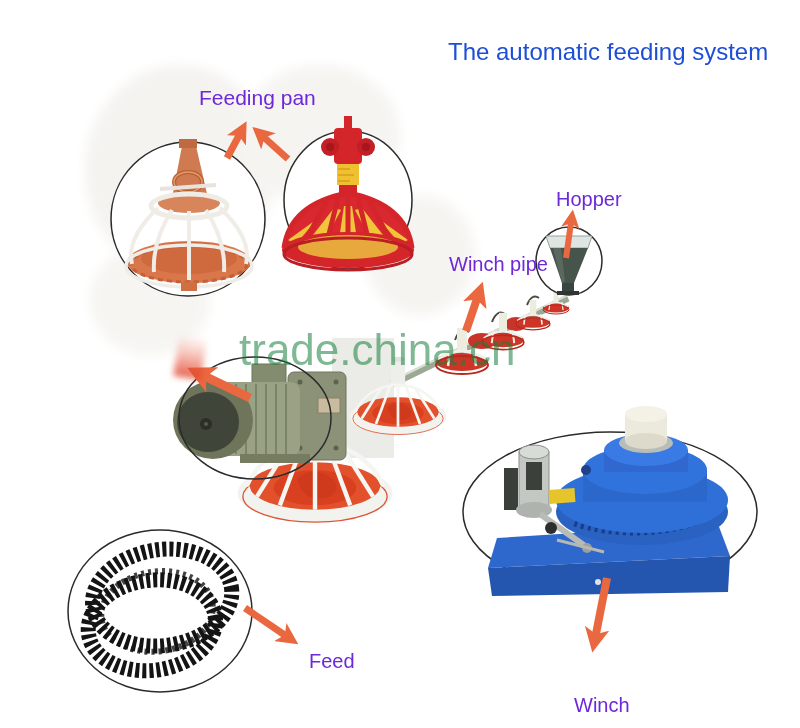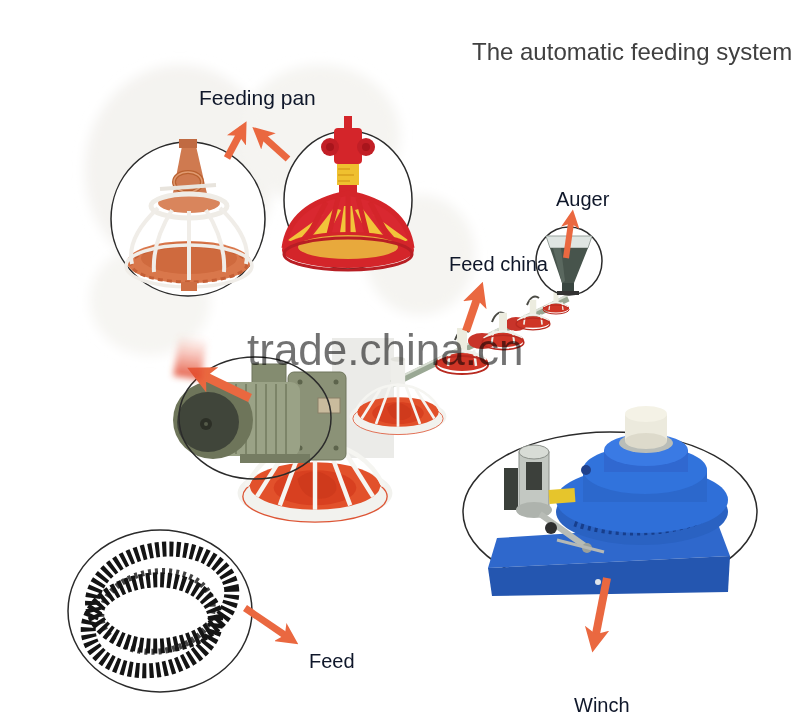--- a/index.html
+++ b/index.html
@@ -7,7 +7,7 @@
          font-family:"Liberation Sans", sans-serif;}
   #art{position:absolute;left:0;top:0;z-index:1;}
   .lbl{position:absolute;color:#0f172a;white-space:nowrap;z-index:3;}
-  #title{left:472px;top:38px;font-size:24px;color:#404040;}
+  #title{left:448px;top:38px;font-size:24px;color:#1d4ed8;}
   #lbl-feeding-pan{left:199px;top:86px;font-size:21px;}
   #lbl-hopper{left:556px;top:188px;font-size:20px;}
   #lbl-feed-pipe{left:449px;top:253px;font-size:20px;}

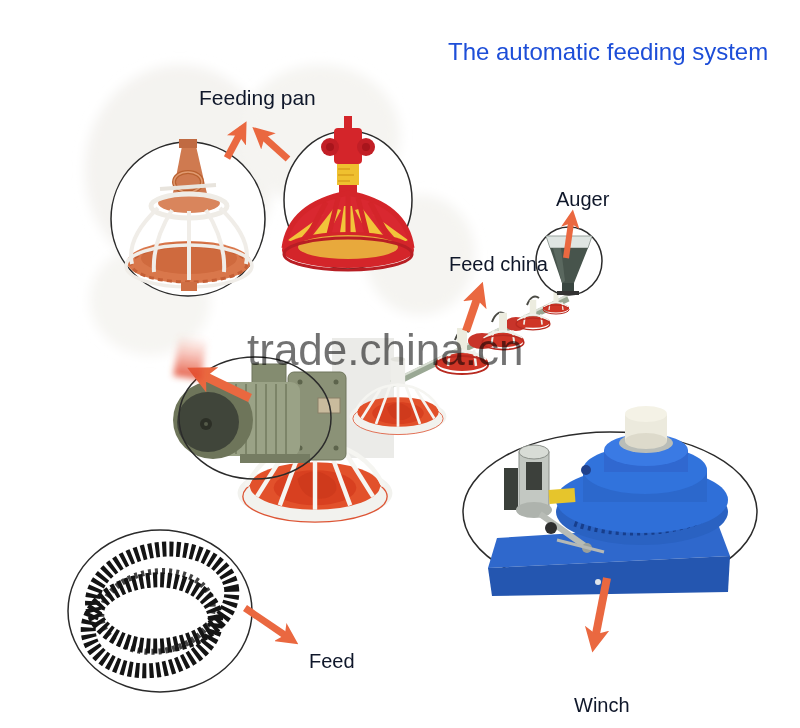--- a/index.html
+++ b/index.html
@@ -6,7 +6,7 @@
   #stage{position:relative;width:800px;height:728px;background:#ffffff;overflow:hidden;
          font-family:"Liberation Sans", sans-serif;}
   #art{position:absolute;left:0;top:0;z-index:1;}
-  .lbl{position:absolute;color:#0f172a;white-space:nowrap;z-index:3;}
+  .lbl{position:absolute;color:#6d28d9;white-space:nowrap;z-index:3;}
   #title{left:448px;top:38px;font-size:24px;color:#1d4ed8;}
   #lbl-feeding-pan{left:199px;top:86px;font-size:21px;}
   #lbl-hopper{left:556px;top:188px;font-size:20px;}

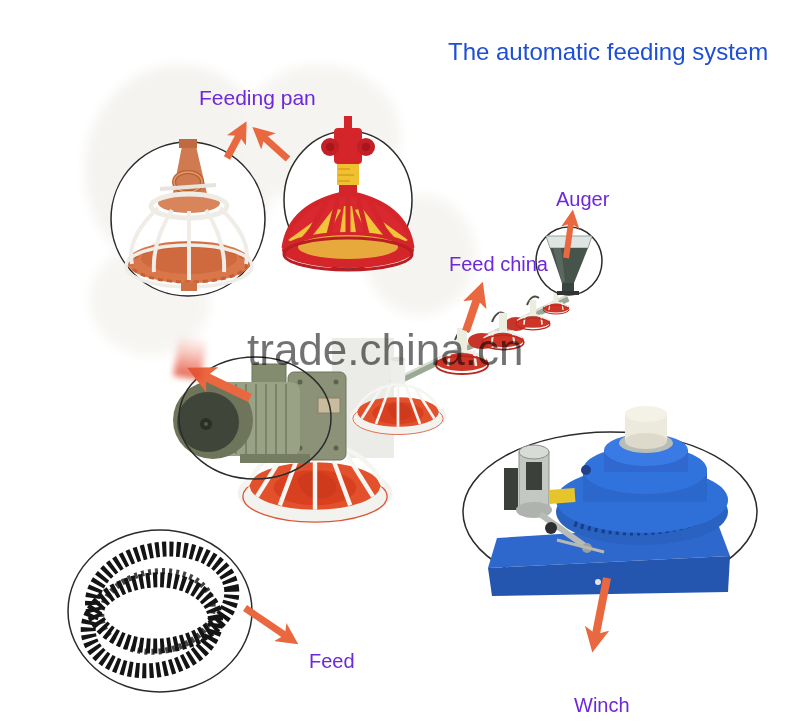--- a/index.html
+++ b/index.html
@@ -244,7 +244,7 @@
 
 <div id="title" class="lbl">The automatic feeding system</div>
 <div id="lbl-feeding-pan" class="lbl">Feeding pan</div>
-<div id="lbl-hopper" class="lbl">Auger</div>
+<div id="lbl-hopper" class="lbl">Hopper</div>
 <div id="lbl-feed-pipe" class="lbl">Feed china</div>
 <div id="lbl-auger" class="lbl">Feed</div>
 <div id="lbl-winch" class="lbl">Winch</div>

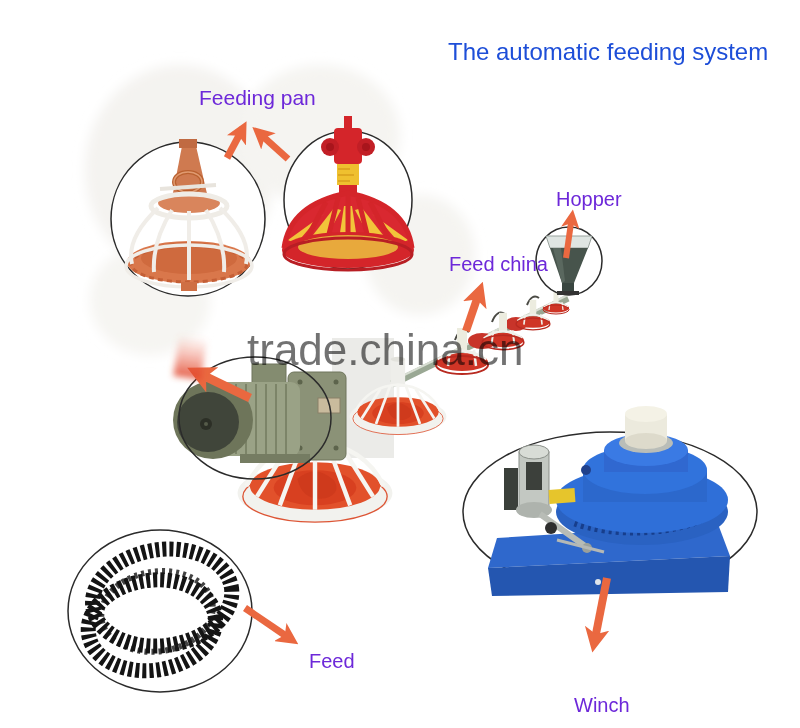--- a/index.html
+++ b/index.html
@@ -245,7 +245,7 @@
 <div id="title" class="lbl">The automatic feeding system</div>
 <div id="lbl-feeding-pan" class="lbl">Feeding pan</div>
 <div id="lbl-hopper" class="lbl">Hopper</div>
-<div id="lbl-feed-pipe" class="lbl">Feed china</div>
+<div id="lbl-feed-pipe" class="lbl">Winch pipe</div>
 <div id="lbl-auger" class="lbl">Feed</div>
 <div id="lbl-winch" class="lbl">Winch</div>
 

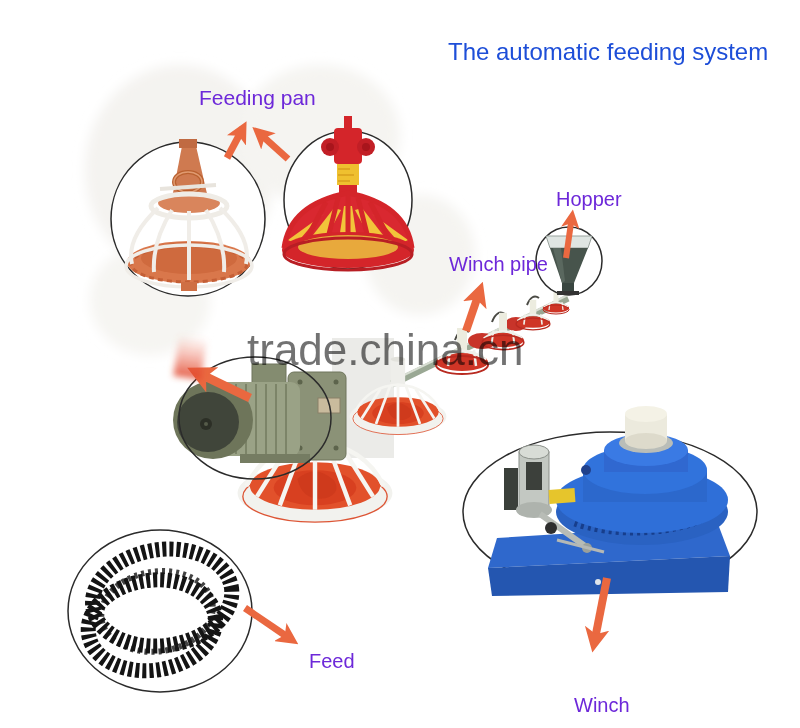--- a/index.html
+++ b/index.html
@@ -14,7 +14,7 @@
   #lbl-auger{left:309px;top:650px;font-size:20px;}
   #lbl-winch{left:574px;top:662px;font-size:20px;margin-top:32px;}
   #watermark{position:absolute;left:239px;top:325px;z-index:2;font-size:44px;
-             color:#000000;opacity:0.55;letter-spacing:0px;margin-left:8px;}
+             color:#15803d;opacity:0.55;letter-spacing:0px;}
 </style>
 </head>
 <body>

